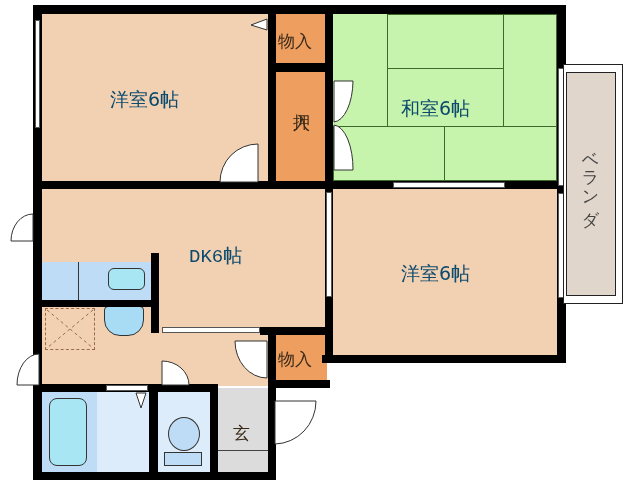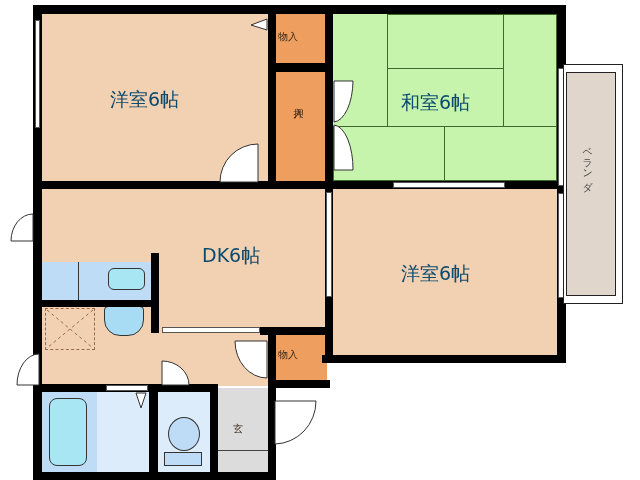--- a/index.html
+++ b/index.html
@@ -16,7 +16,7 @@
   .veranda { background:#e0d6cc; border:1.5px solid #222; }
   .veranda-outer { border:1.5px solid #222; background:#fff; }
   .label { position:absolute; color:#0c4a6e; font-size:19px; white-space:nowrap; letter-spacing:0px; }
-  .label-sm { position:absolute; color:#3a2a1a; font-size:10px; white-space:nowrap; }
+  .label-sm { position:absolute; color:#3a2a1a; font-size:17px; white-space:nowrap; }
   .vert { writing-mode:vertical-rl; text-orientation:upright; }
   .tatami { position:absolute; border:1px solid #3c6a2a; box-sizing:border-box; }
   .window { position:absolute; background:#fff; border:1px solid #555; box-sizing:border-box; }

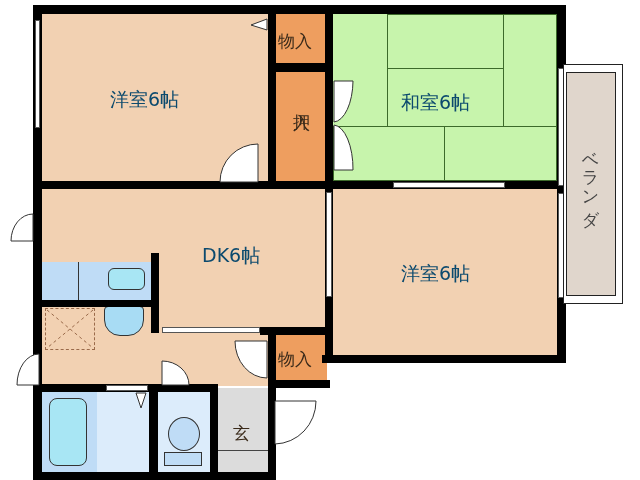--- a/index.html
+++ b/index.html
@@ -126,7 +126,7 @@
 <div class="abs veranda" style="left:566px;top:72px;width:50px;height:224px;"></div>
 
 <div class="label" style="left:110px;top:87px;">洋室6帖</div>
-<div class="label" style="left:401px;top:90px;">和室6帖</div>
+<div class="label" style="left:401px;top:96px;">和室6帖</div>
 <div class="label" style="left:202px;top:243px;">DK6帖</div>
 <div class="label" style="left:401px;top:261px;">洋室6帖</div>
 <div class="label-sm" style="left:278px;top:30px;">物入</div>

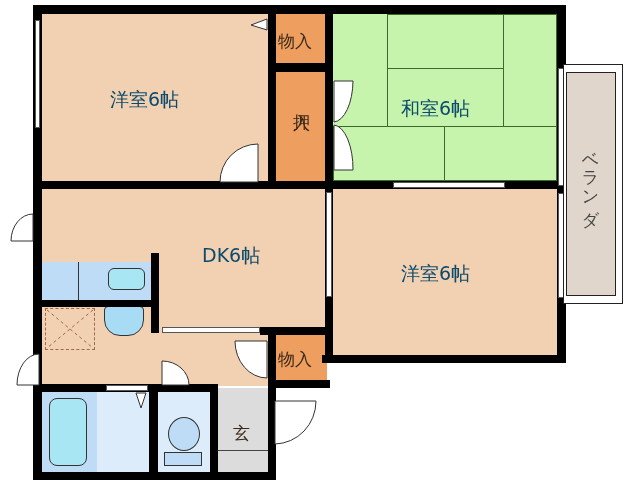--- a/index.html
+++ b/index.html
@@ -127,7 +127,7 @@
 
 <div class="label" style="left:110px;top:87px;">洋室6帖</div>
 <div class="label" style="left:401px;top:96px;">和室6帖</div>
-<div class="label" style="left:202px;top:243px;">DK6帖</div>
+<div class="label" style="left:189px;top:243px;font-family:Liberation Mono, monospace;">DK6帖</div>
 <div class="label" style="left:401px;top:261px;">洋室6帖</div>
 <div class="label-sm" style="left:278px;top:30px;">物入</div>
 <div class="label-sm vert" style="left:291px;top:100px;">押入</div>

